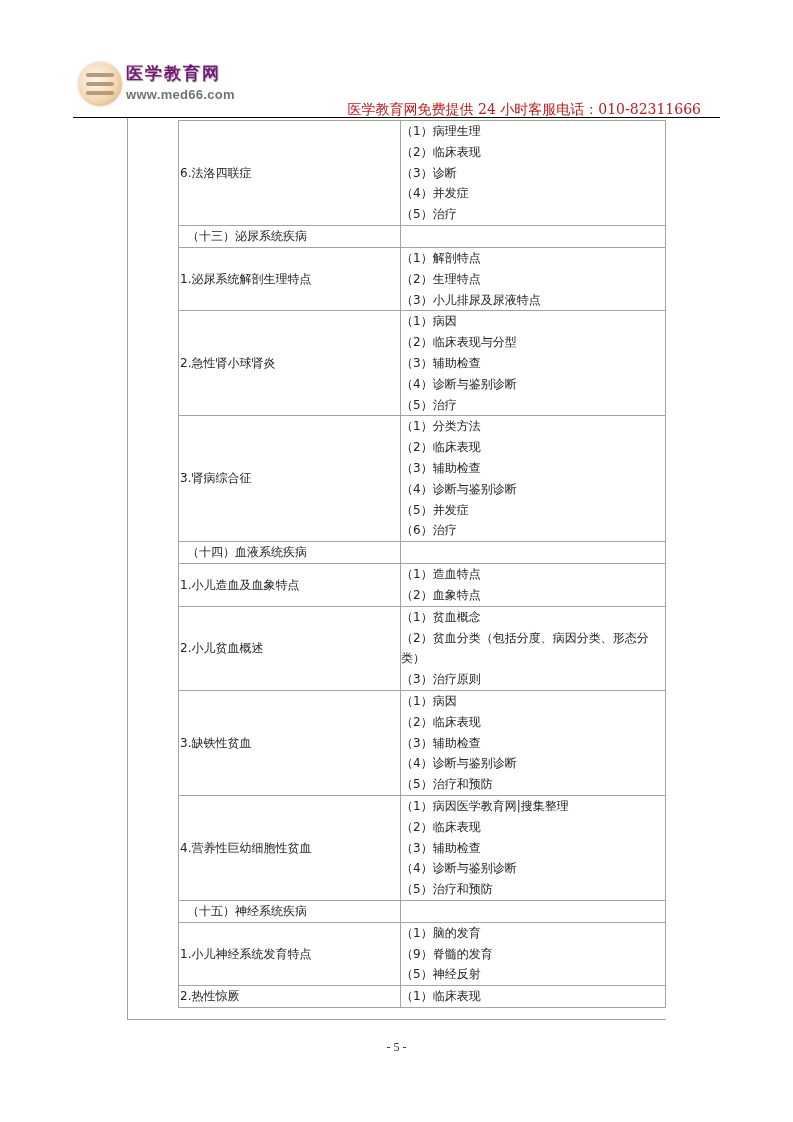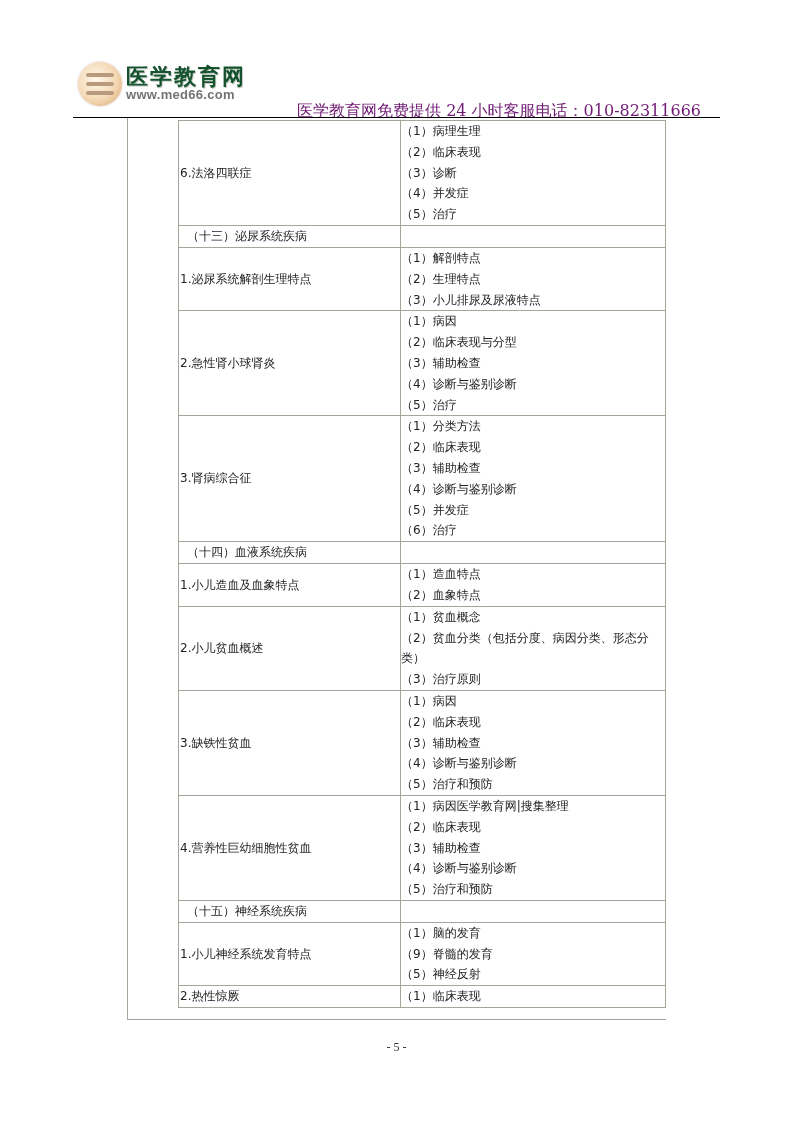--- a/index.html
+++ b/index.html
@@ -10,8 +10,8 @@
     background:radial-gradient(circle at 40% 40%, #fff8ec 0%, #f3d8b4 55%, #d9a46a 100%);
     box-shadow:0 0 2px #caa; }
   .logo-circle .bar { position:absolute; left:8px; width:28px; height:4px; background:#b99a7c; border-radius:2px; }
-  .logo-title { position:absolute; left:48px; top:2px; font-size:22px; font-weight:bold; letter-spacing:2px;
-    color:#14532d; text-shadow:1px 1px 0 #ccc; font-family:"DejaVu Sans",sans-serif; }
+  .logo-title { position:absolute; left:48px; top:2px; font-size:17px; font-weight:bold; letter-spacing:2px;
+    color:#701a75; text-shadow:1px 1px 0 #ccc; font-family:"DejaVu Sans",sans-serif; }
   .logo-url { position:absolute; left:48px; top:27px; font-size:13px; font-weight:bold; color:#737373;
     font-family:"Liberation Sans",sans-serif; letter-spacing:0.3px; }
   .service { position:absolute; right:92px; top:101px; font-size:16px; color:#701a75;

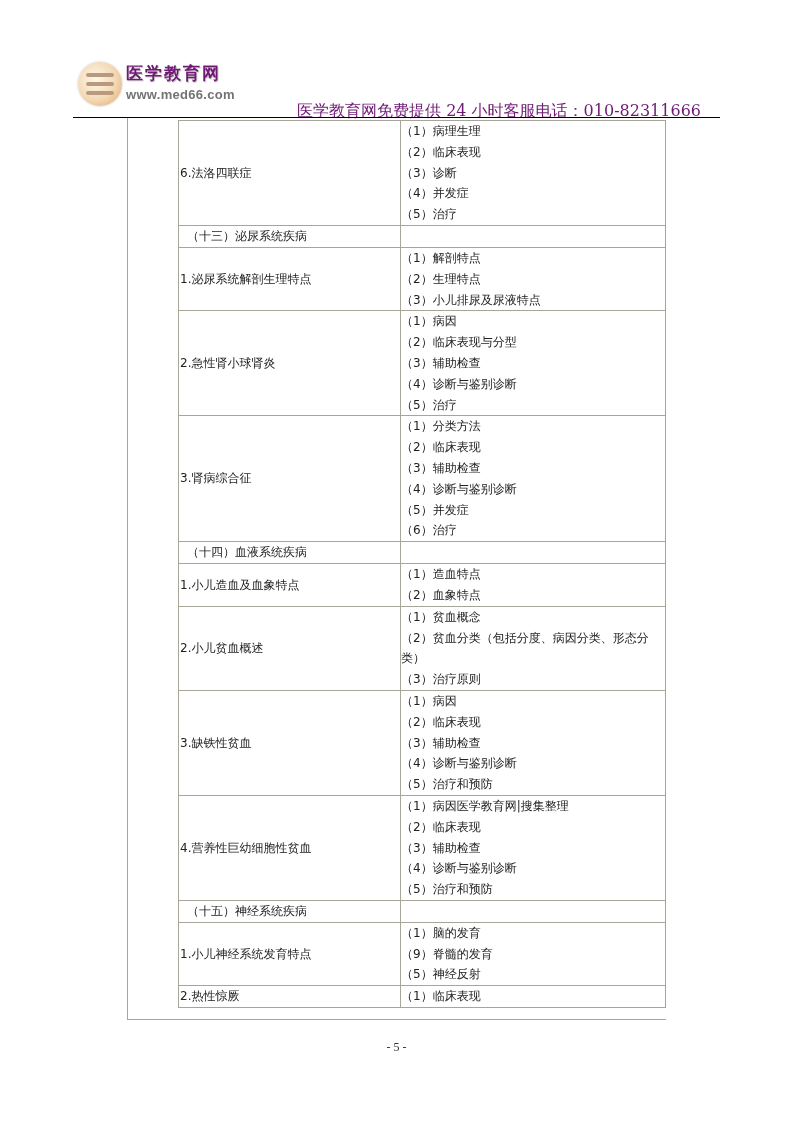--- a/index.html
+++ b/index.html
@@ -14,7 +14,7 @@
     color:#701a75; text-shadow:1px 1px 0 #ccc; font-family:"DejaVu Sans",sans-serif; }
   .logo-url { position:absolute; left:48px; top:27px; font-size:13px; font-weight:bold; color:#737373;
     font-family:"Liberation Sans",sans-serif; letter-spacing:0.3px; }
-  .service { position:absolute; right:92px; top:101px; font-size:16px; color:#701a75;
+  .service { position:absolute; right:92px; top:101px; font-size:14px; color:#b91c1c;
     font-family:"DejaVu Serif","Liberation Serif",serif; }
   .header-rule { position:absolute; left:73px; top:117px; width:647px; height:1px; background:#000; }
   .outer { position:absolute; left:127px; top:118px; width:539px; height:902px;

